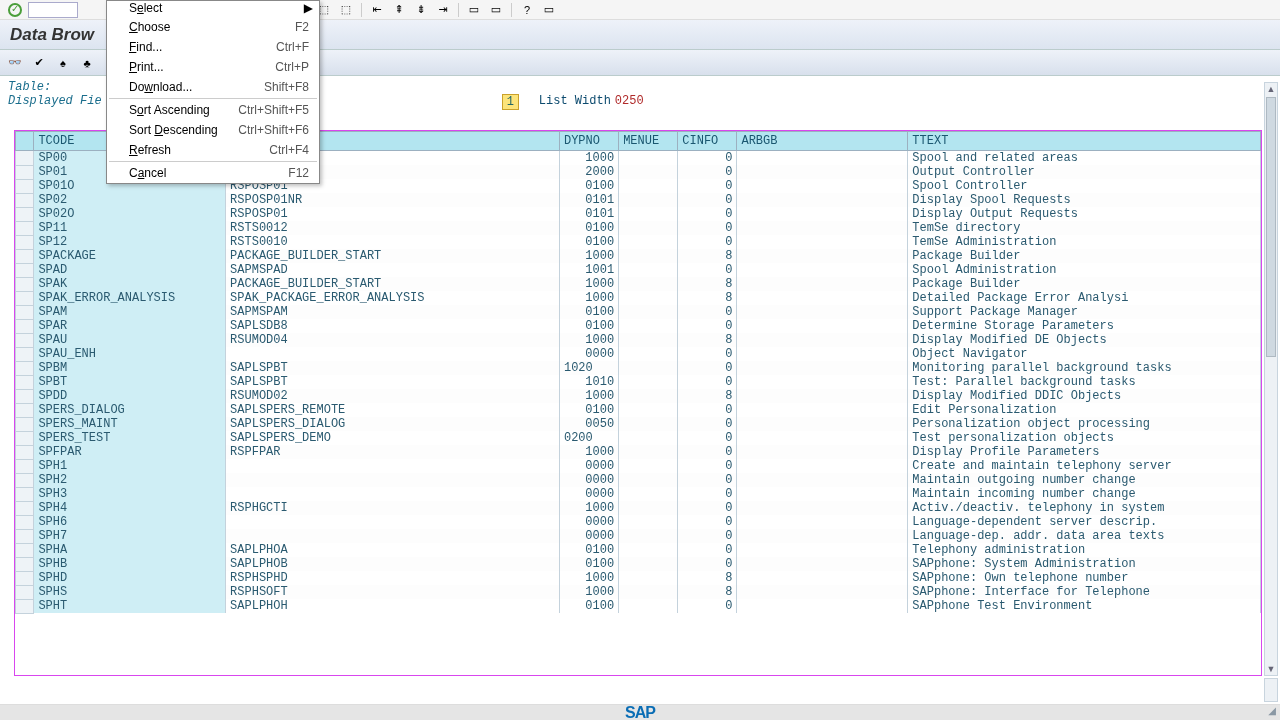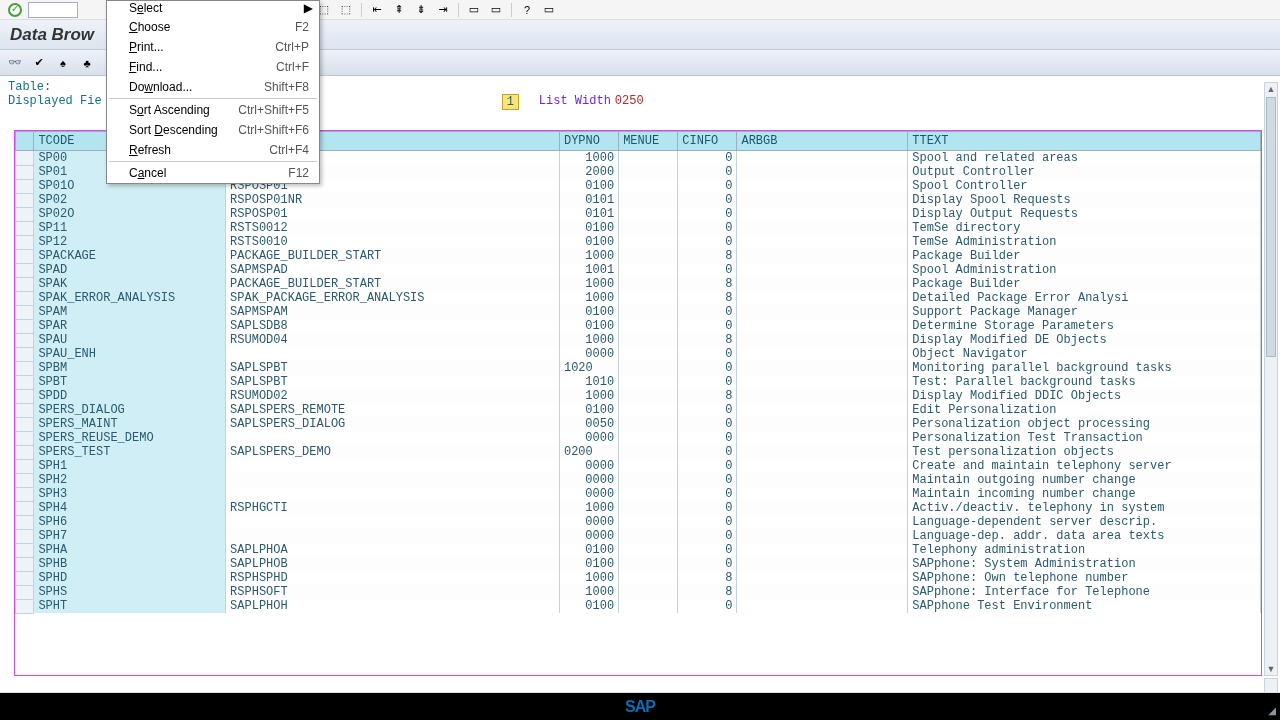--- a/index.html
+++ b/index.html
@@ -465,12 +465,12 @@
       <span class="cm-shortcut">F2</span>
     </div>
     <div class="cm-item">
+      <span><u>F</u>ind...</span>
+      <span class="cm-shortcut">Ctrl+F</span>
+    </div>
+    <div class="cm-item">
       <span><u>P</u>rint...</span>
       <span class="cm-shortcut">Ctrl+P</span>
-    </div>
-    <div class="cm-item">
-      <span><u>F</u>ind...</span>
-      <span class="cm-shortcut">Ctrl+F</span>
     </div>
     <div class="cm-item">
       <span>Do<u>w</u>nload...</span>

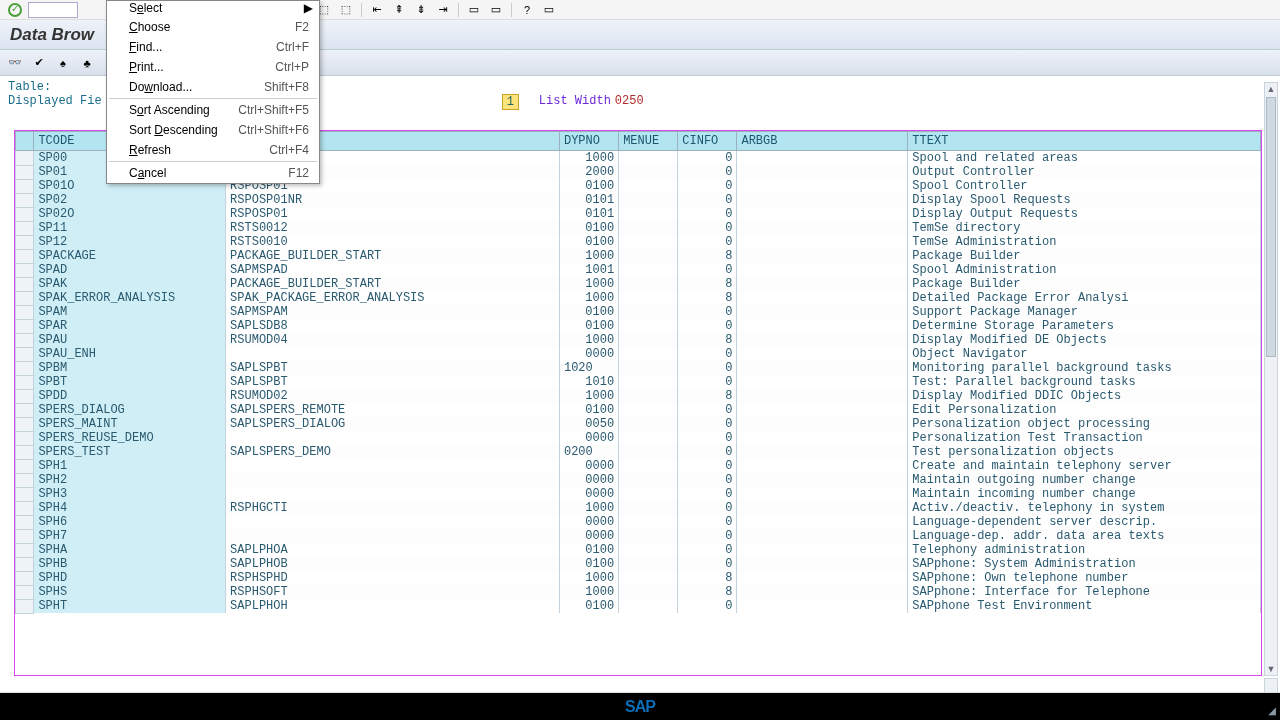--- a/index.html
+++ b/index.html
@@ -20,7 +20,7 @@
 
 .info-area { padding: 4px 8px; font-family: "Courier New", monospace; font-size: 12px; color: #266; }
 .info-row { display: flex; }
-.info-label { color: #1a6d8c; }
+.info-label { color: #1a6d8c; font-style: italic; }
 .yellow-badge { background:#fce47a; border:1px solid #caa12a; padding:0 4px; margin-right:12px; margin-left: 400px;}
 .list-width-label { color:#6d28d9; margin-left: 8px; margin-right:4px; }
 .list-width-val { color:#b02a2a; }

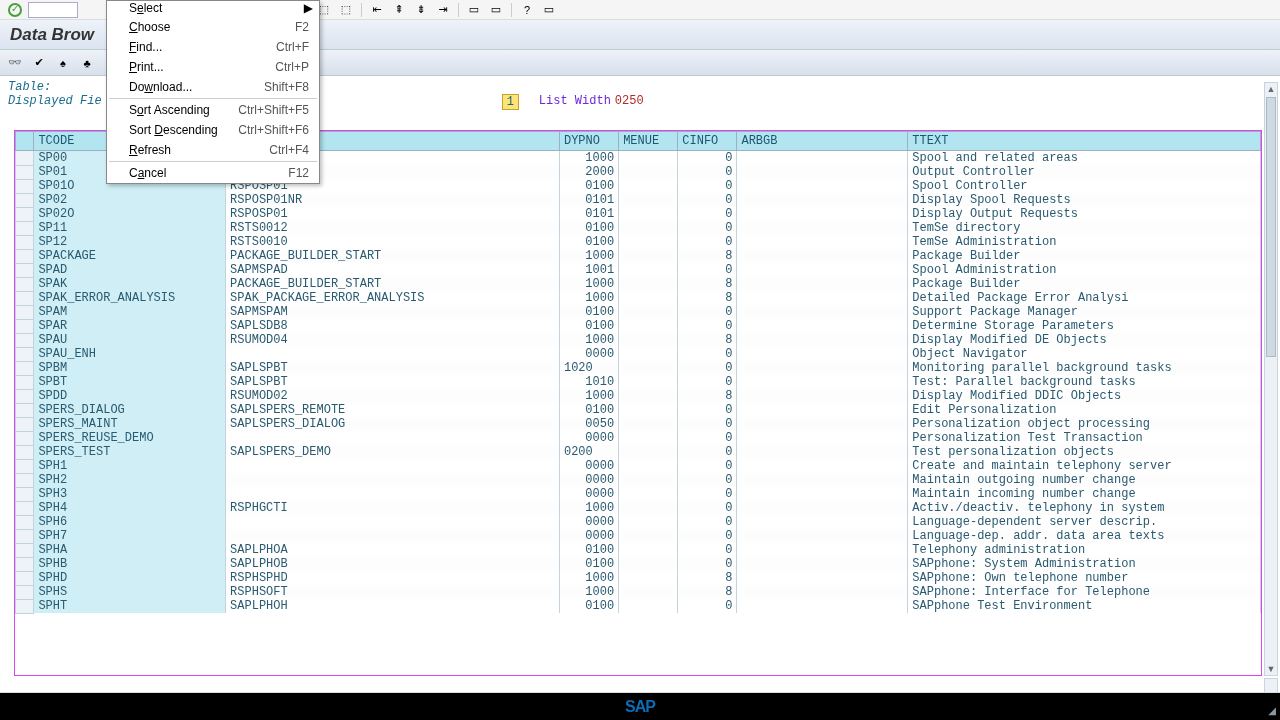--- a/index.html
+++ b/index.html
@@ -22,7 +22,7 @@
 .info-row { display: flex; }
 .info-label { color: #1a6d8c; font-style: italic; }
 .yellow-badge { background:#fce47a; border:1px solid #caa12a; padding:0 4px; margin-right:12px; margin-left: 400px;}
-.list-width-label { color:#6d28d9; margin-left: 8px; margin-right:4px; }
+.list-width-label { color:#0c4a6e; margin-left: 8px; margin-right:4px; }
 .list-width-val { color:#b02a2a; }
 
 .table-wrap { position: absolute; top: 130px; left: 14px; right: 18px; bottom: 44px; overflow: hidden; font-family: "Courier New", monospace; font-size: 12px; border:1px solid #d946ef;}

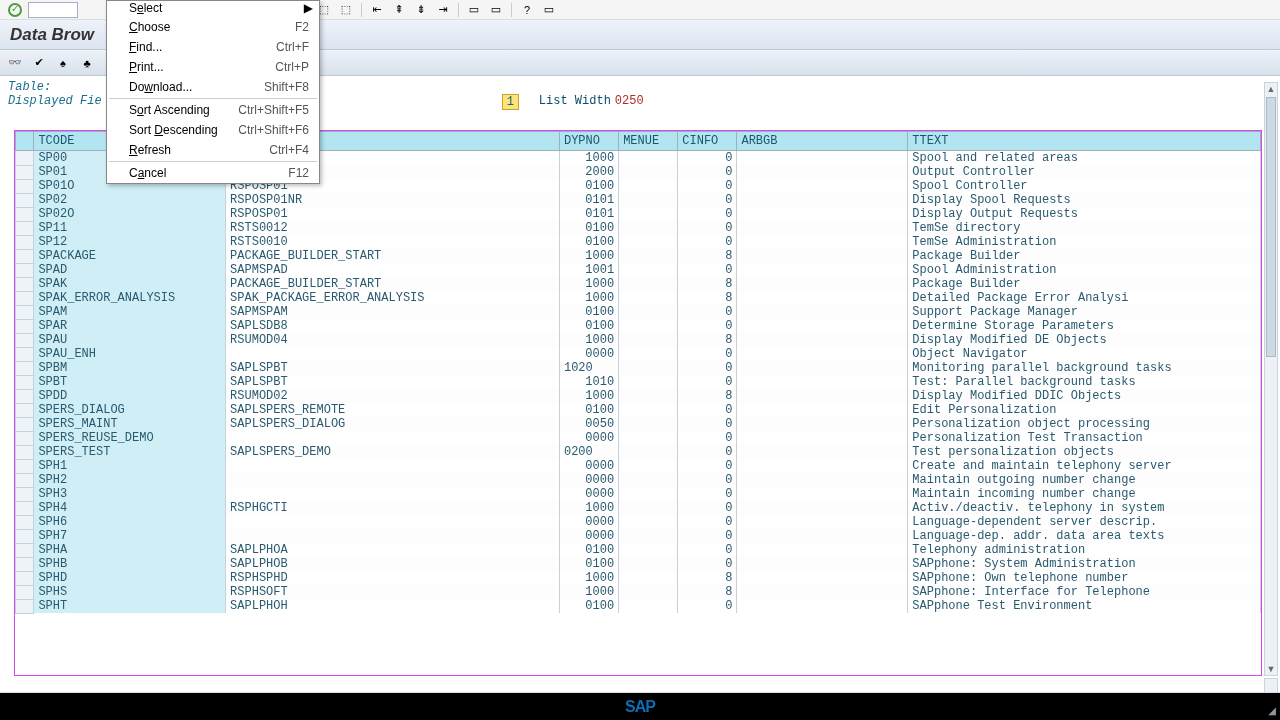--- a/index.html
+++ b/index.html
@@ -322,16 +322,6 @@
         </tr>
         <tr>
           <td class="sel"></td>
-          <td class="tcode">SPERS_REUSE_DEMO</td>
-          <td></td>
-          <td style="text-align:right">0000</td>
-          <td></td>
-          <td style="text-align:right">0</td>
-          <td></td>
-          <td>Personalization Test Transaction</td>
-        </tr>
-        <tr>
-          <td class="sel"></td>
           <td class="tcode">SPERS_TEST</td>
           <td>SAPLSPERS_DEMO</td>
           <td style="text-align:left">0200</td>

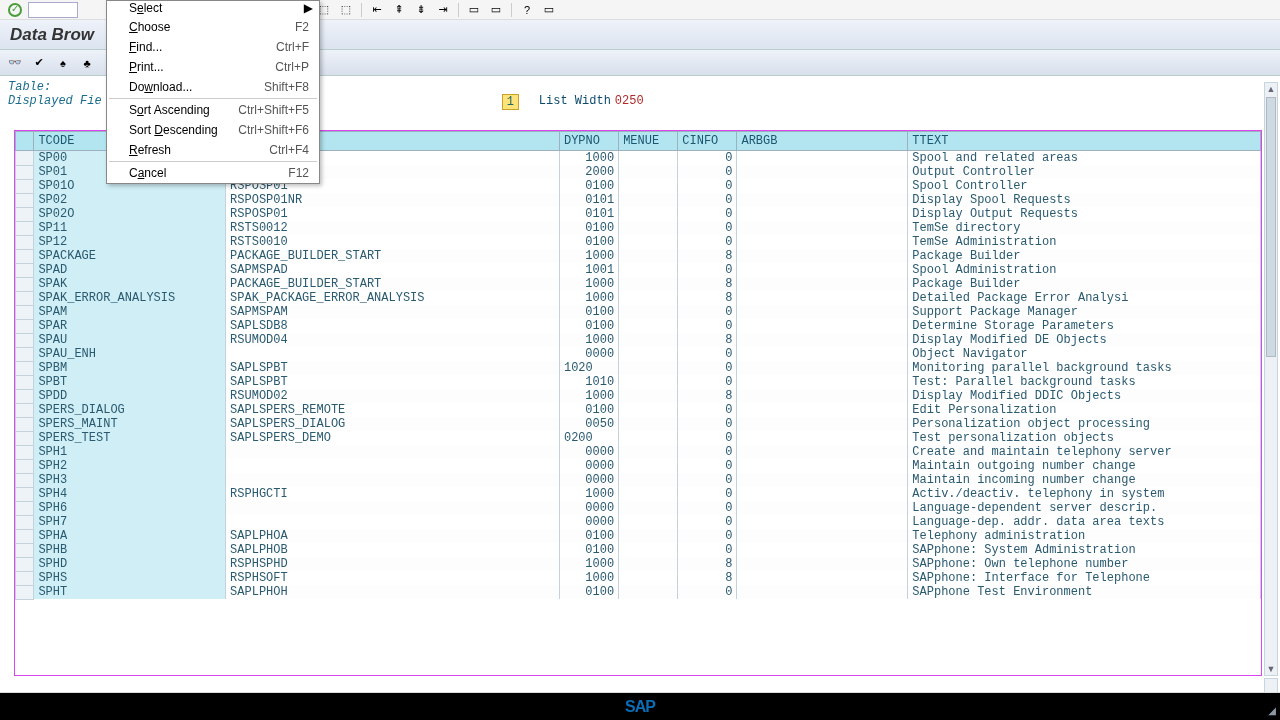--- a/index.html
+++ b/index.html
@@ -332,6 +332,16 @@
         </tr>
         <tr>
           <td class="sel"></td>
+          <td class="tcode">SPFPAR</td>
+          <td>RSPFPAR</td>
+          <td style="text-align:right">1000</td>
+          <td></td>
+          <td style="text-align:right">0</td>
+          <td></td>
+          <td>Display Profile Parameters</td>
+        </tr>
+        <tr>
+          <td class="sel"></td>
           <td class="tcode">SPH1</td>
           <td></td>
           <td style="text-align:right">0000</td>

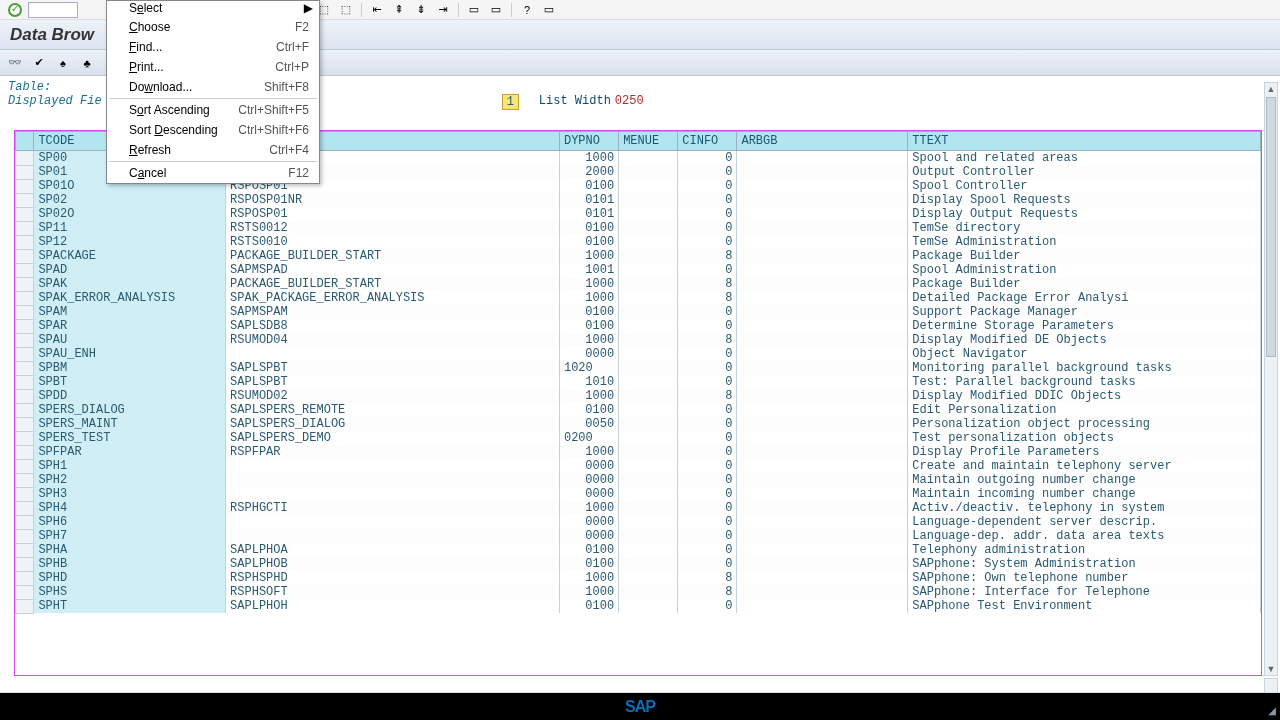--- a/index.html
+++ b/index.html
@@ -49,7 +49,7 @@
 
 .scrollbar-v2 { position:absolute; right:2px; bottom:18px; width:14px; height:24px; background:#edf1f5; border:1px solid #c8d4de;}
 
-.footer { position:absolute; bottom:0; left:0; right:0; height:28px; background:#000000; display:flex; align-items:center; justify-content:center; border-top:1px solid #ddd;}
+.footer { position:absolute; bottom:0; left:0; right:0; height:16px; background:#e5e5e5; display:flex; align-items:center; justify-content:center; border-top:1px solid #ddd;}
 .sap-logo { font-weight:bold; font-size:16px; color:#0a6db5; letter-spacing:-1px;}
 .footer-right-arrow { position:absolute; right:4px; bottom:4px; color:#8a98a4; font-size:10px;}
 

